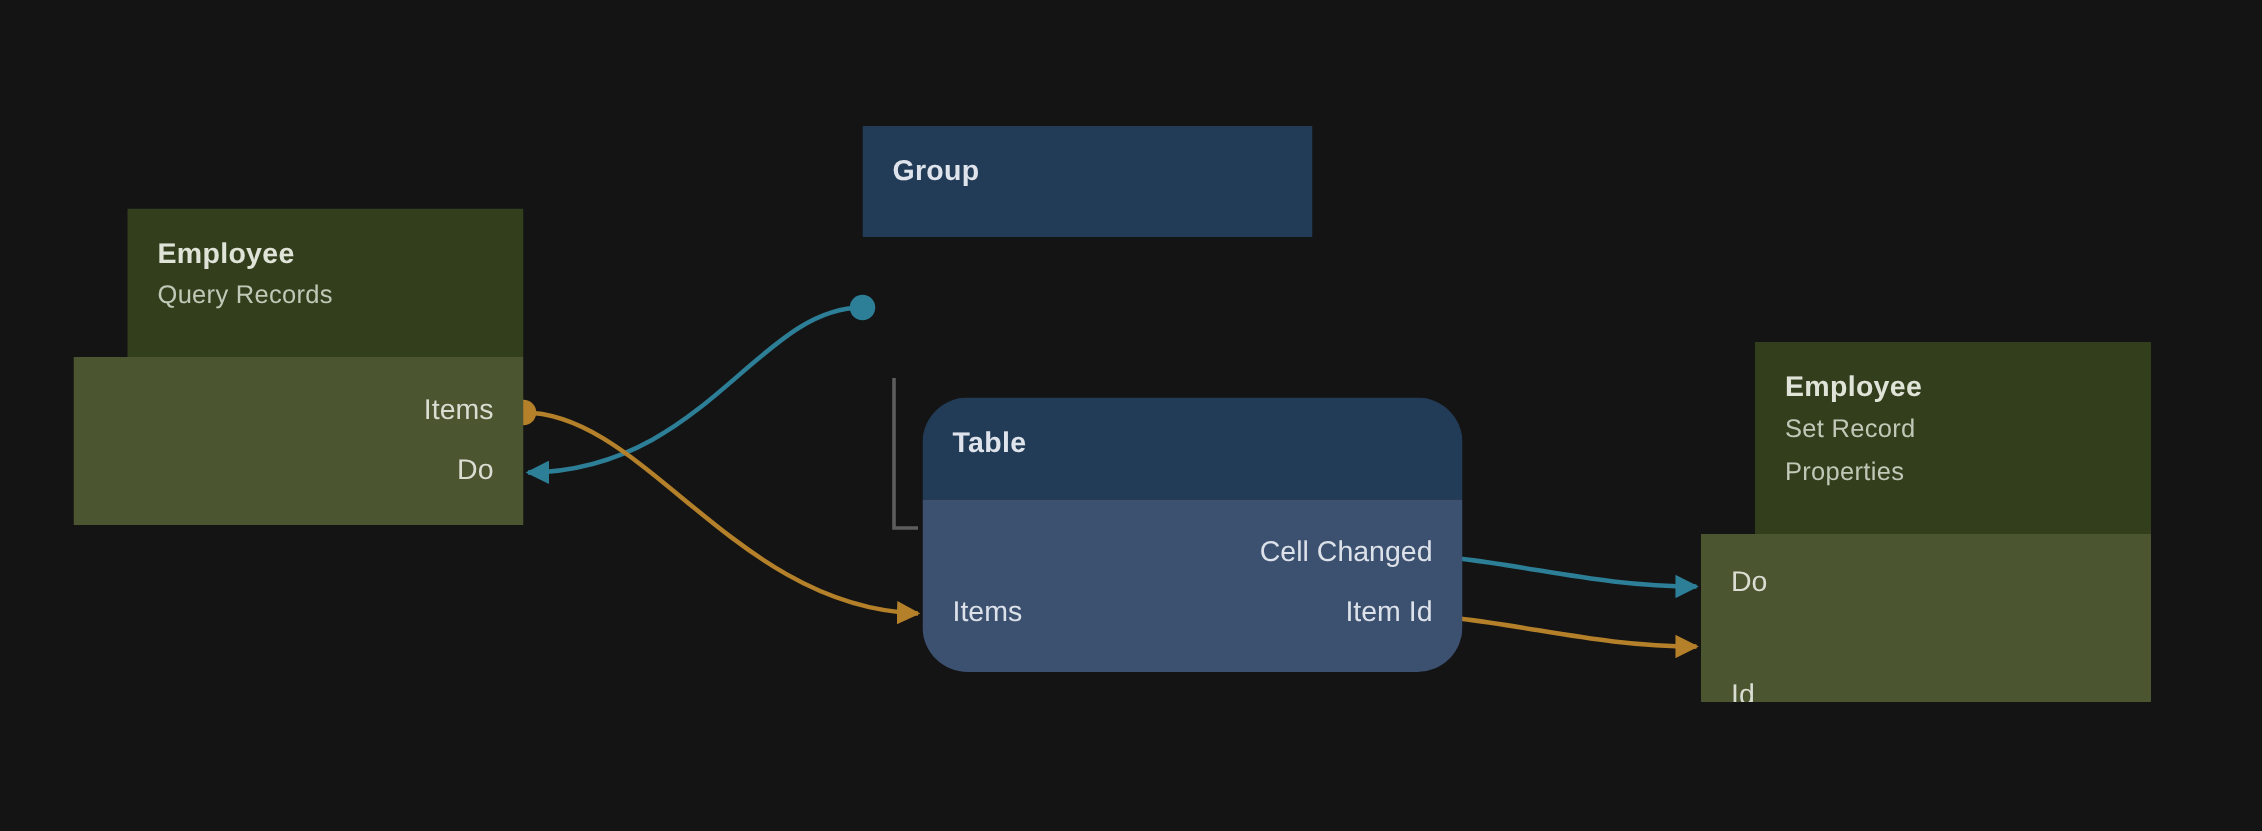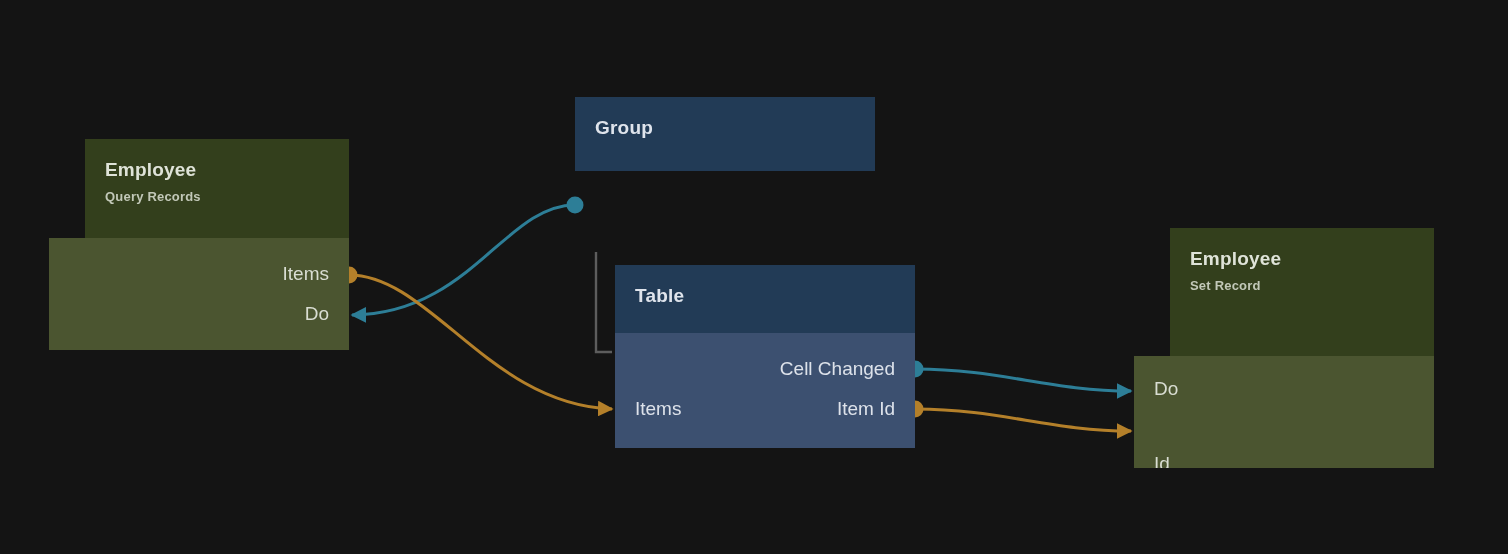--- a/index.html
+++ b/index.html
@@ -122,7 +122,7 @@
     </div>
   </div>
 
-  <div class="node blue" style="left:575px; top:97px; width:300px; height:155px;">
+  <div class="node blue" style="left:575px; top:84px; width:300px; height:155px;">
     <div class="node-header" style="height:74px;">
       <span class="title-main">Group</span>
     </div>

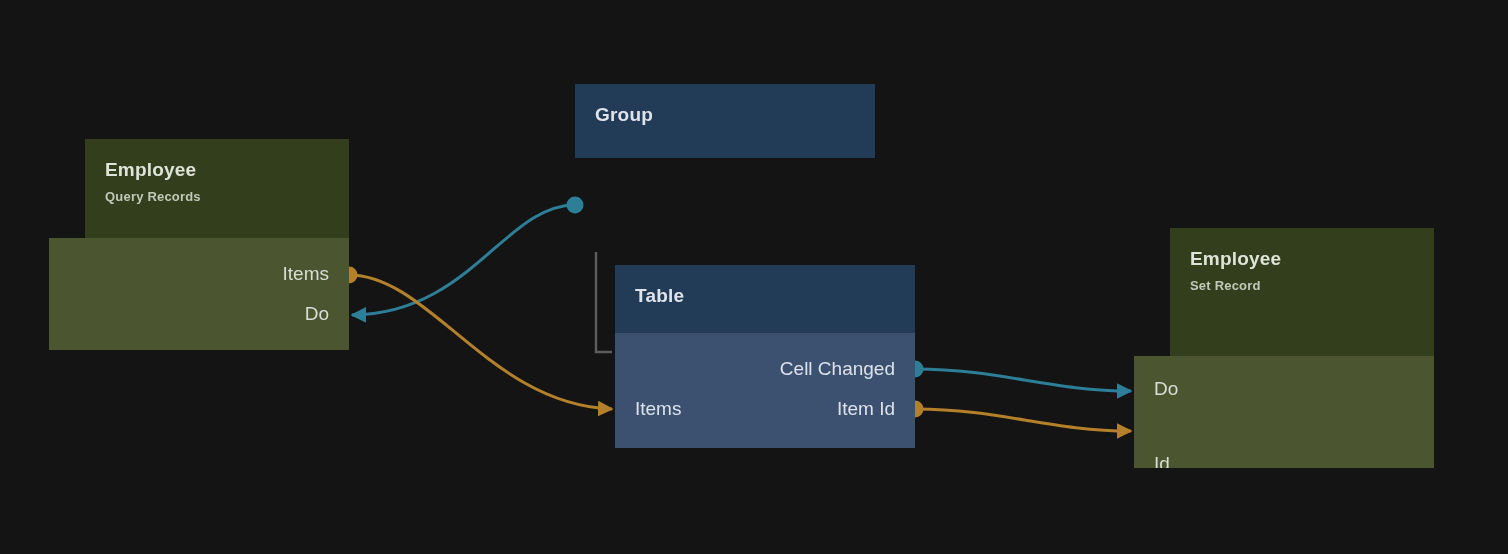--- a/index.html
+++ b/index.html
@@ -61,8 +61,8 @@
   .title-sub {
     display: block;
     color: #c2c8b8;
-    font-size: 13px;
-    font-weight: bold;
+    font-size: 17px;
+    font-weight: normal;
     line-height: 29px;
     letter-spacing: .2px;
   }

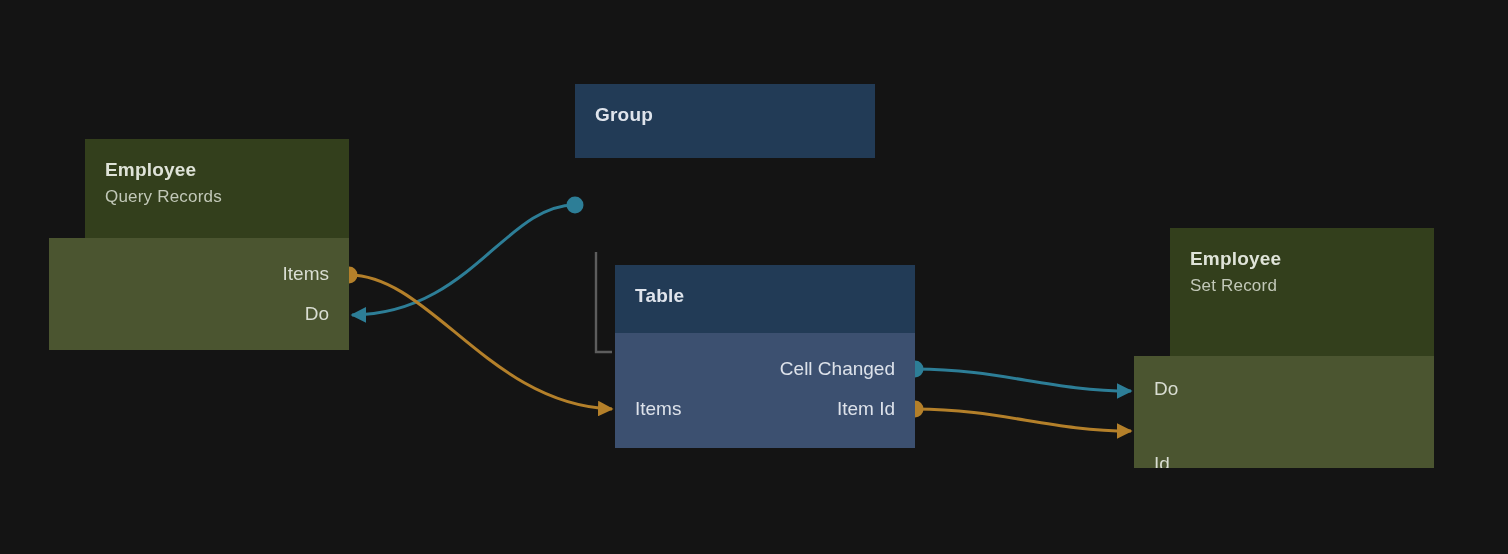--- a/index.html
+++ b/index.html
@@ -128,7 +128,7 @@
     </div>
   </div>
 
-  <div class="node blue" style="left:615px; top:265px; width:300px; height:183px;">
+  <div class="node blue" style="left:615px; top:265px; width:360px; height:183px;border-radius:30px;">
     <div class="node-header" style="height:68px;">
       <span class="title-main">Table</span>
     </div>

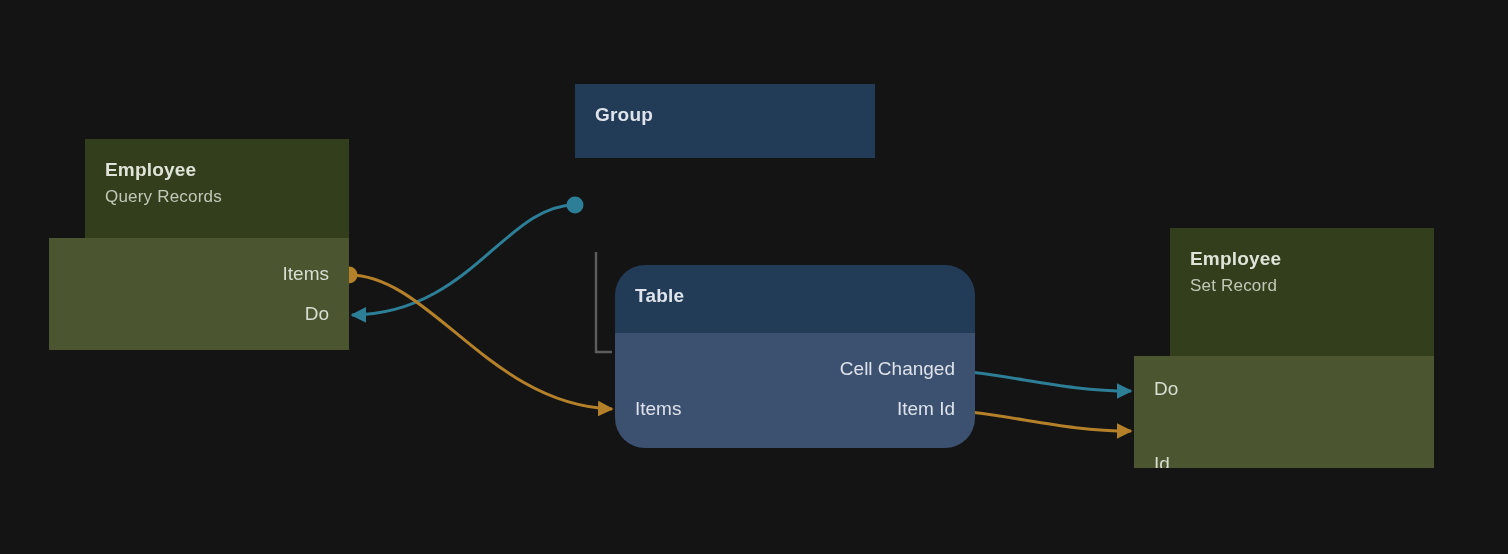--- a/index.html
+++ b/index.html
@@ -143,6 +143,7 @@
     <div class="node-header" style="height:128px;">
       <span class="title-main">Employee</span>
       <span class="title-sub">Set Record</span>
+      <span class="title-sub">Properties</span>
     </div>
     <div class="node-body" style="height:112px;">
       <div class="port in" style="top:22px;">Do</div>

